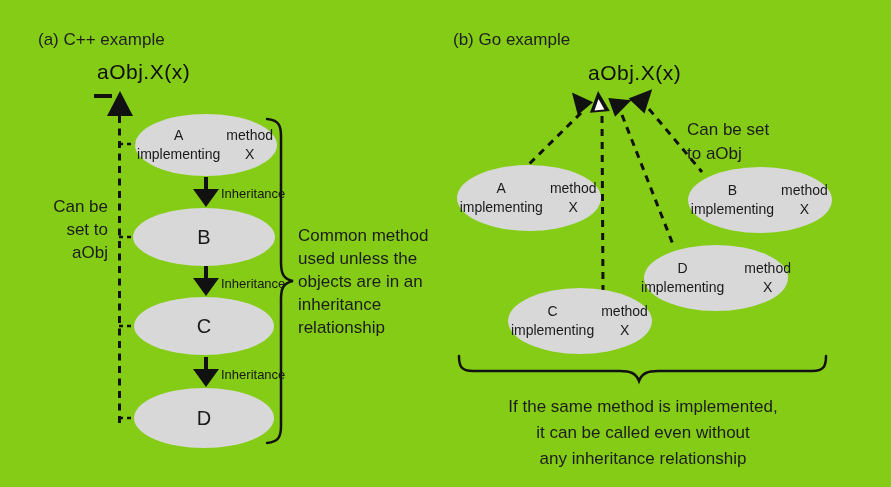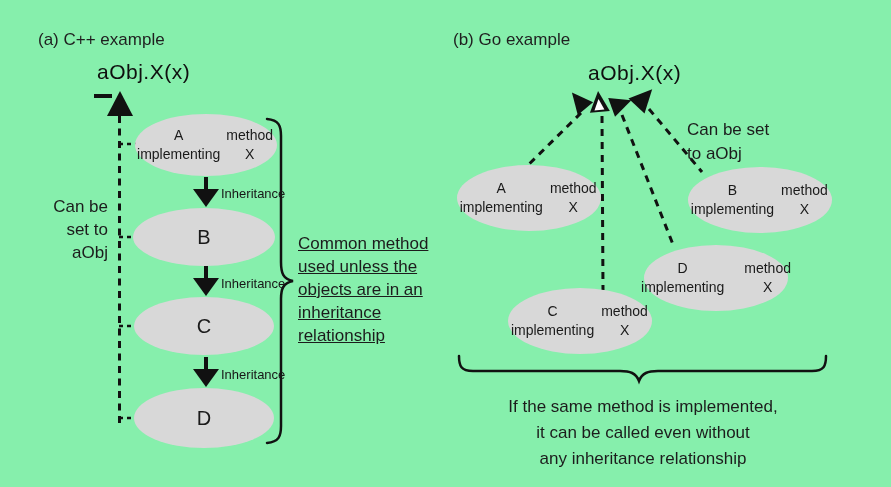--- a/index.html
+++ b/index.html
@@ -4,7 +4,7 @@
 <style>
   html,body { margin:0; padding:0; background:#ffffff; }
   .canvas {
-    position:relative; width:891px; height:487px; background:#86efac;
+    position:relative; width:891px; height:487px; background:#84cc16;
     font-family:"Liberation Sans", sans-serif; color:#1a1a1a; overflow:hidden;
   }
   .abs { position:absolute; }

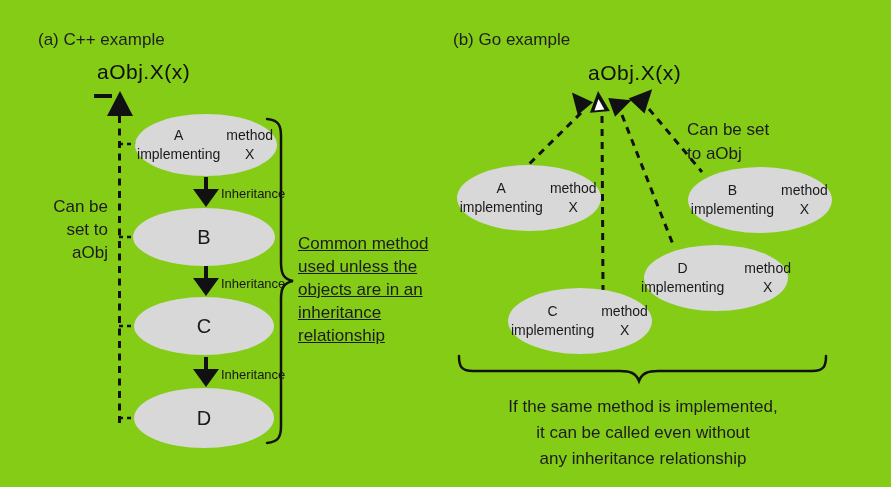--- a/index.html
+++ b/index.html
@@ -101,7 +101,7 @@
   <div class="edge-label" style="left:221px; top:276px;">Inheritance</div>
   <div class="edge-label" style="left:221px; top:367px;">Inheritance</div>
 
-  <div class="note" style="left:298px; top:220px; width:190px;text-decoration:underline;">
+  <div class="note" style="left:298px; top:212px; width:190px;">
     <div>Common method</div>
     <div>used unless the</div>
     <div>objects are in an</div>

